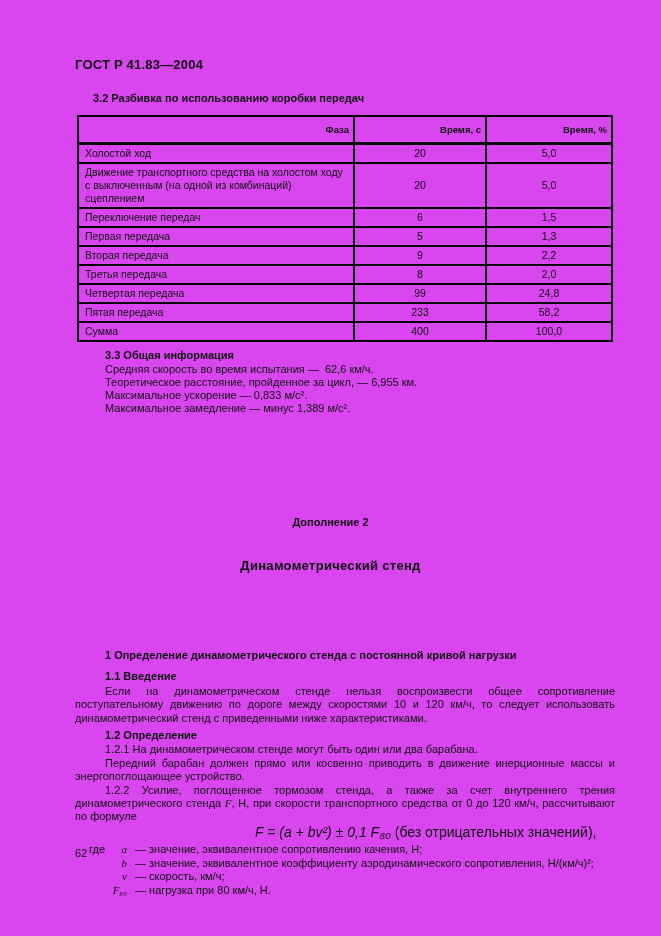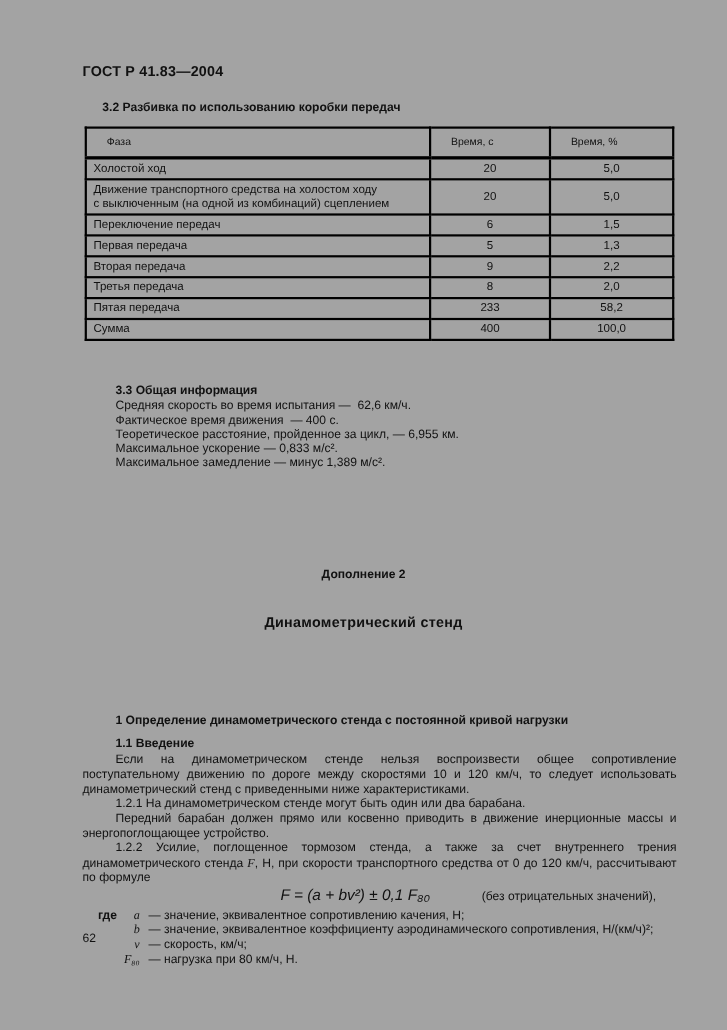--- a/index.html
+++ b/index.html
@@ -9,7 +9,7 @@
     position: relative;
     width: 661px; height: 936px;
     margin: 0 auto;
-    background: #a3a3a3;
+    background: #d946ef;
     overflow: hidden;
   }
   .doc-code {

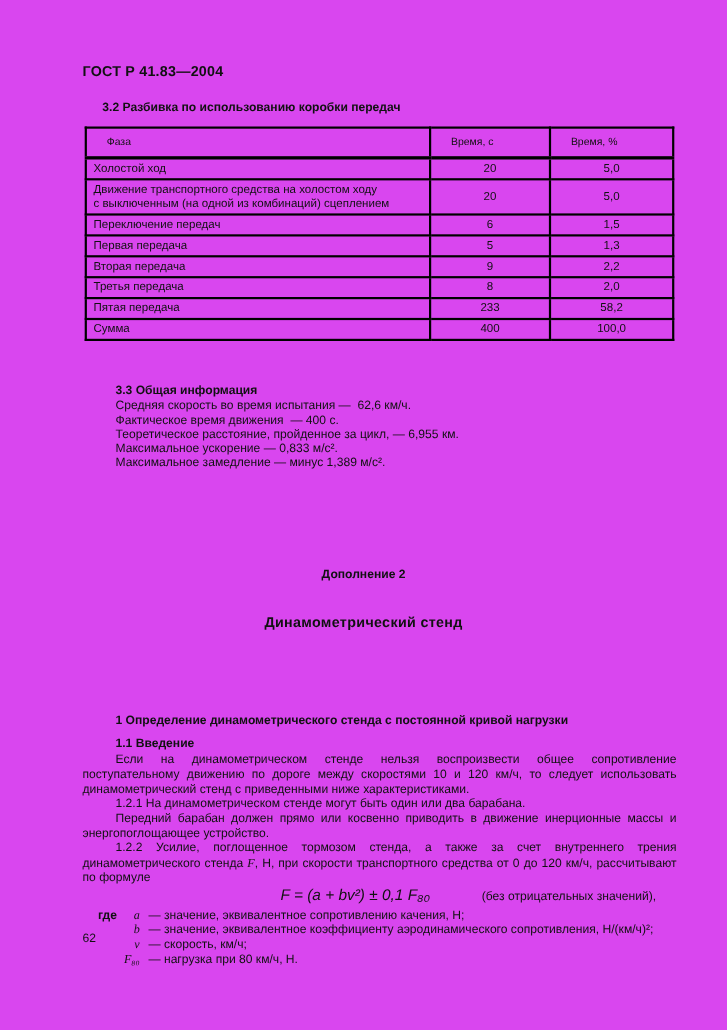--- a/index.html
+++ b/index.html
@@ -30,8 +30,8 @@
     border: 2px solid #000;
   }
   table.gear-table th {
-    font-weight: normal; font-size: 9.5px;
-    text-align: left; padding: 7px 18px;
+    font-weight: bold; font-size: 9.5px;
+    text-align: right; padding: 7px 4px;
     border-bottom: 3px solid #000;
   }
   table.gear-table td { padding: 2px 6px; line-height: 13px; }

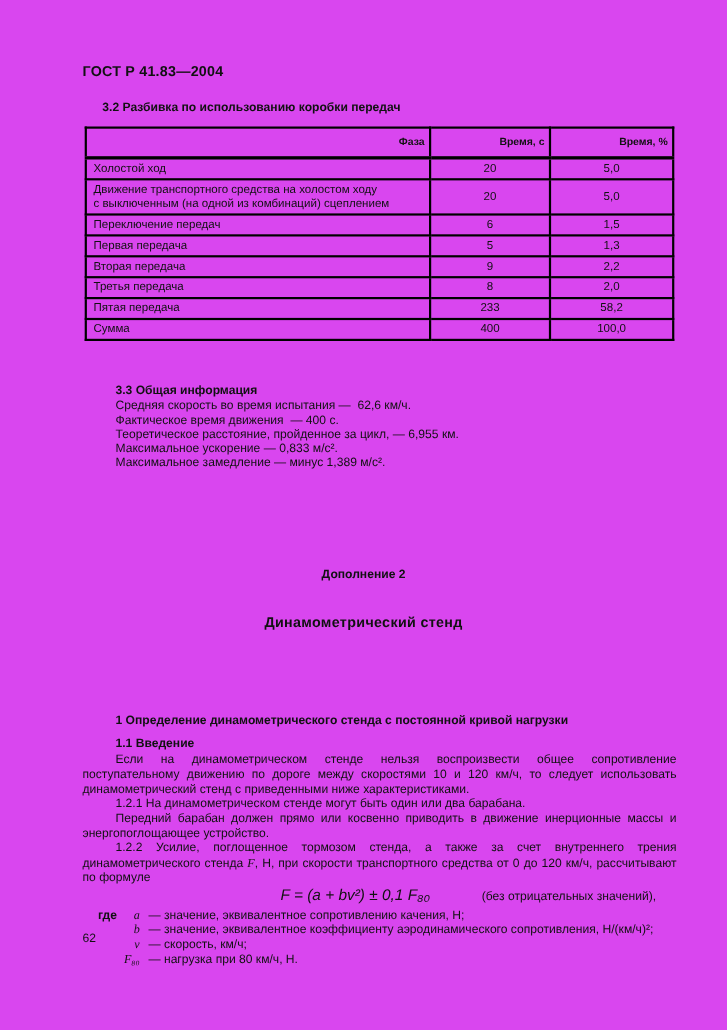--- a/index.html
+++ b/index.html
@@ -36,7 +36,7 @@
   }
   table.gear-table td { padding: 2px 6px; line-height: 13px; }
   td.phase-cell { text-align: left; white-space: pre-line; padding-left: 5px; }
-  td.num-cell { text-align: center; width: 109px; }
+  td.num-cell { text-align: center; width: 132px; }
   td.pct-cell { text-align: center; width: 112px; }
   .sec33 {
     position: absolute; left: 105px; top: 349px;

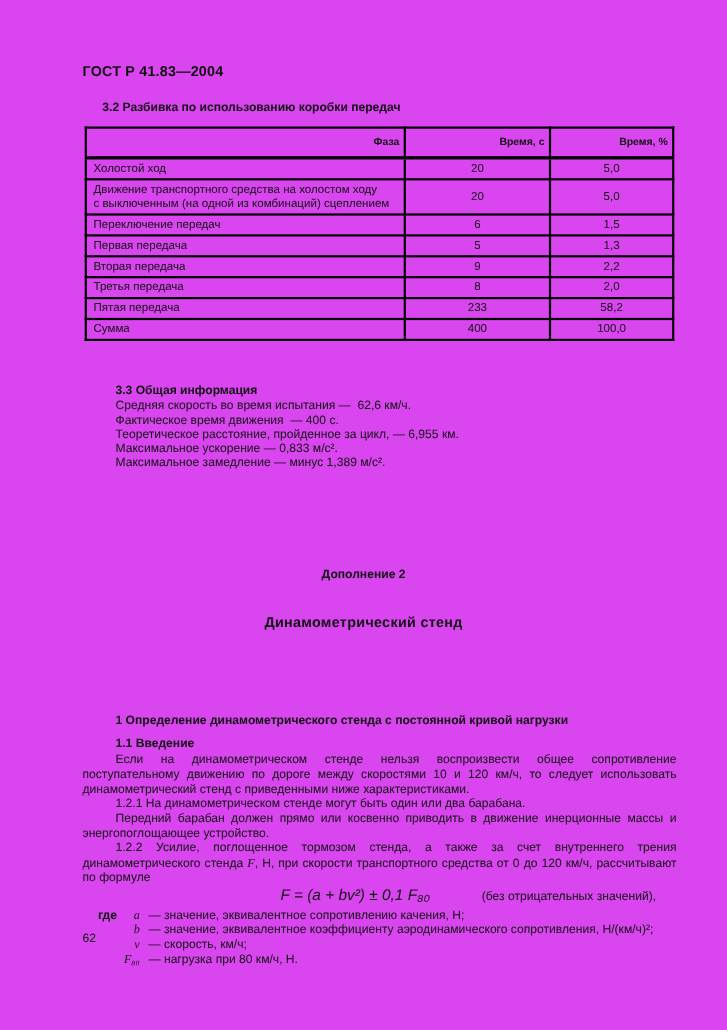--- a/index.html
+++ b/index.html
@@ -37,7 +37,7 @@
   table.gear-table td { padding: 2px 6px; line-height: 13px; }
   td.phase-cell { text-align: left; white-space: pre-line; padding-left: 5px; }
   td.num-cell { text-align: center; width: 132px; }
-  td.pct-cell { text-align: center; width: 112px; }
+  td.pct-cell { text-align: center; width: 126px; }
   .sec33 {
     position: absolute; left: 105px; top: 349px;
     font-size: 11px; line-height: 12.9px;

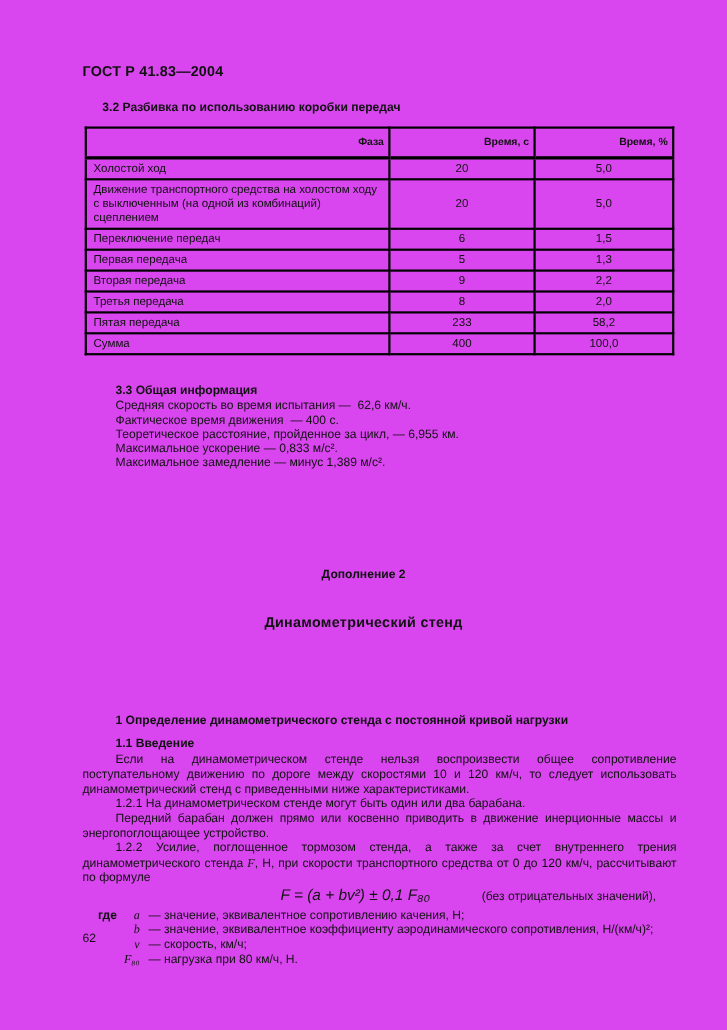--- a/index.html
+++ b/index.html
@@ -125,6 +125,11 @@
         <td class="pct-cell">2,0</td>
       </tr>
       <tr>
+        <td class="phase-cell">Четвертая передача</td>
+        <td class="num-cell">99</td>
+        <td class="pct-cell">24,8</td>
+      </tr>
+      <tr>
         <td class="phase-cell">Пятая передача</td>
         <td class="num-cell">233</td>
         <td class="pct-cell">58,2</td>

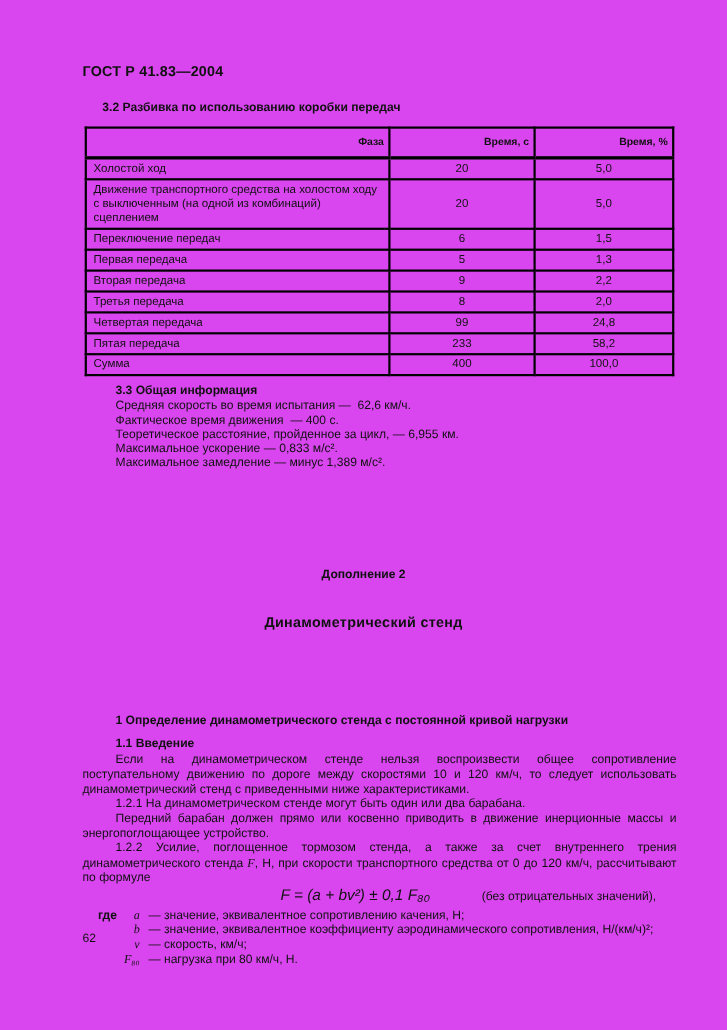--- a/index.html
+++ b/index.html
@@ -145,7 +145,6 @@
   <div class="sec33">
     <div class="sec33-title">3.3 Общая информация</div>
     <div class="info-line">Средняя скорость во время испытания —  62,6 км/ч.</div>
-    <div class="info-line">Фактическое время движения  — 400 с.</div>
     <div class="info-line">Теоретическое расстояние, пройденное за цикл, — 6,955 км.</div>
     <div class="info-line">Максимальное ускорение — 0,833 м/с².</div>
     <div class="info-line">Максимальное замедление — минус 1,389 м/с².</div>

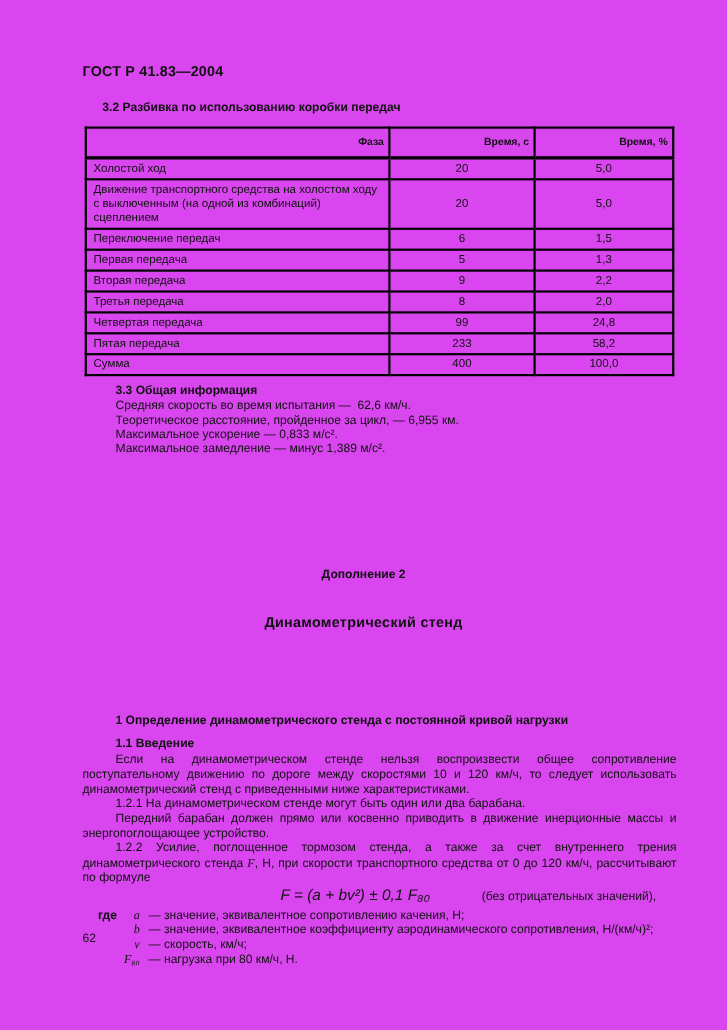--- a/index.html
+++ b/index.html
@@ -160,6 +160,7 @@
     <div class="s1-h">1 Определение динамометрического стенда с постоянной кривой нагрузки</div>
     <div class="s1-h2">1.1 Введение</div>
     <p>Если на динамометрическом стенде нельзя воспроизвести общее сопротивление поступательному движению по дороге между скоростями 10 и 120 км/ч, то следует использовать динамометрический стенд с приведенными ниже характеристиками.</p>
+    <div class="s1-h2">1.2 Определение</div>
     <p>1.2.1 На динамометрическом стенде могут быть один или два барабана.</p>
     <p>Передний барабан должен прямо или косвенно приводить в движение инерционные массы и энергопоглощающее устройство.</p>
     <p><span>1.2.2 Усилие, поглощенное тормозом стенда, а также за счет внутреннего трения динамометрического стенда </span><span class="var">F</span><span>, Н, при скорости транспортного средства от 0 до 120 км/ч, рассчитывают по формуле</span></p>

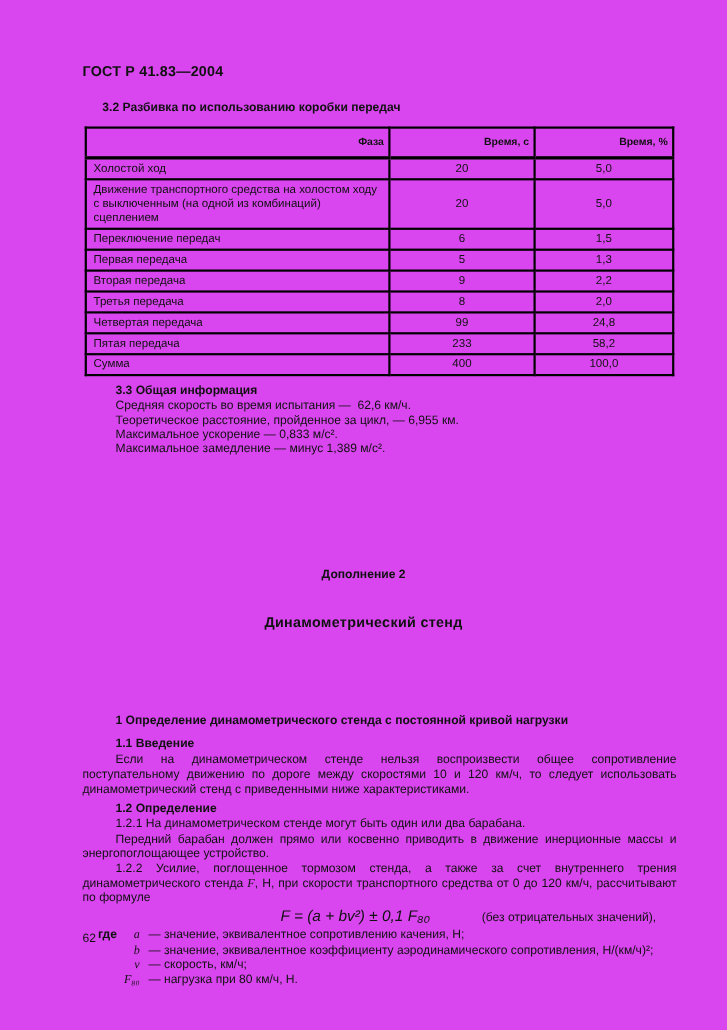--- a/index.html
+++ b/index.html
@@ -62,7 +62,7 @@
   .var { font-family: "Liberation Serif", serif; font-style: italic; }
   .formula-line { text-align: left; padding-left: 180px; margin: 2px 0 3px 0; }
   .formula-math { font-family: Liberation Sans, sans-serif; font-style: italic; font-size: 14px; }
-  .formula-note { font-size: 11px; margin-left: 44px; }
+  .formula-note { font-size: 14px; }
   .defs { margin-top: 1px; }
   .def-row { display: flex; align-items: baseline; }
   .where-label { width: 26px; padding-left: 14px; flex: none; font-weight: bold; }

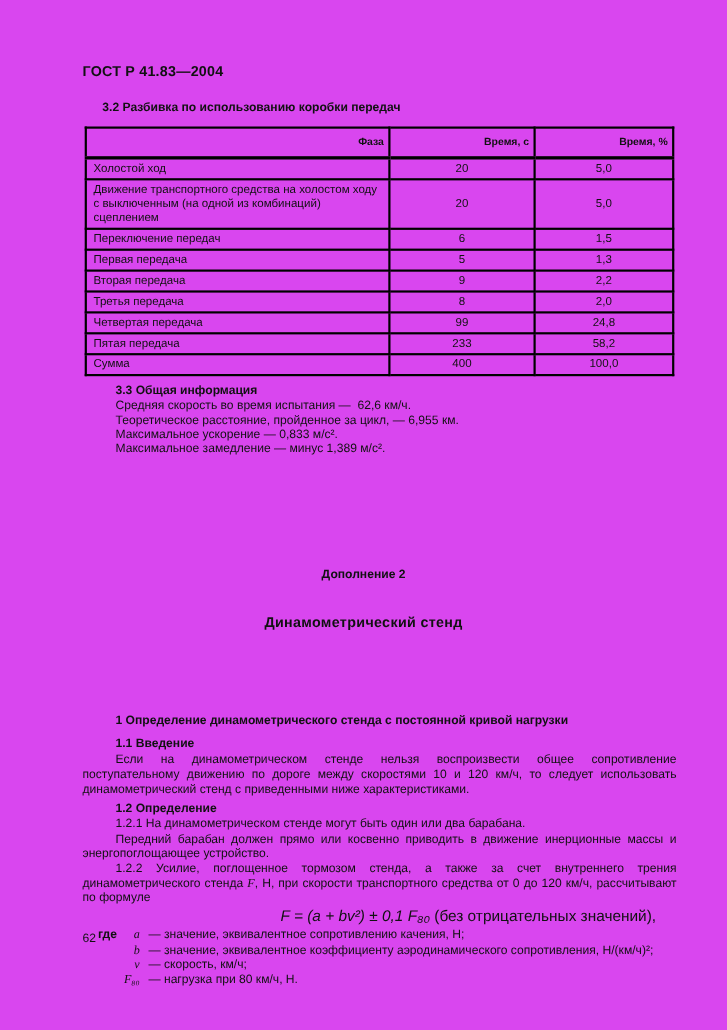--- a/index.html
+++ b/index.html
@@ -65,7 +65,7 @@
   .formula-note { font-size: 14px; }
   .defs { margin-top: 1px; }
   .def-row { display: flex; align-items: baseline; }
-  .where-label { width: 26px; padding-left: 14px; flex: none; font-weight: bold; }
+  .where-label { width: 26px; padding-left: 14px; flex: none; }
   .def-term {
     width: 34px; flex: none; text-align: right; padding-right: 8px;
     font-family: "Liberation Serif", serif; font-style: italic;

